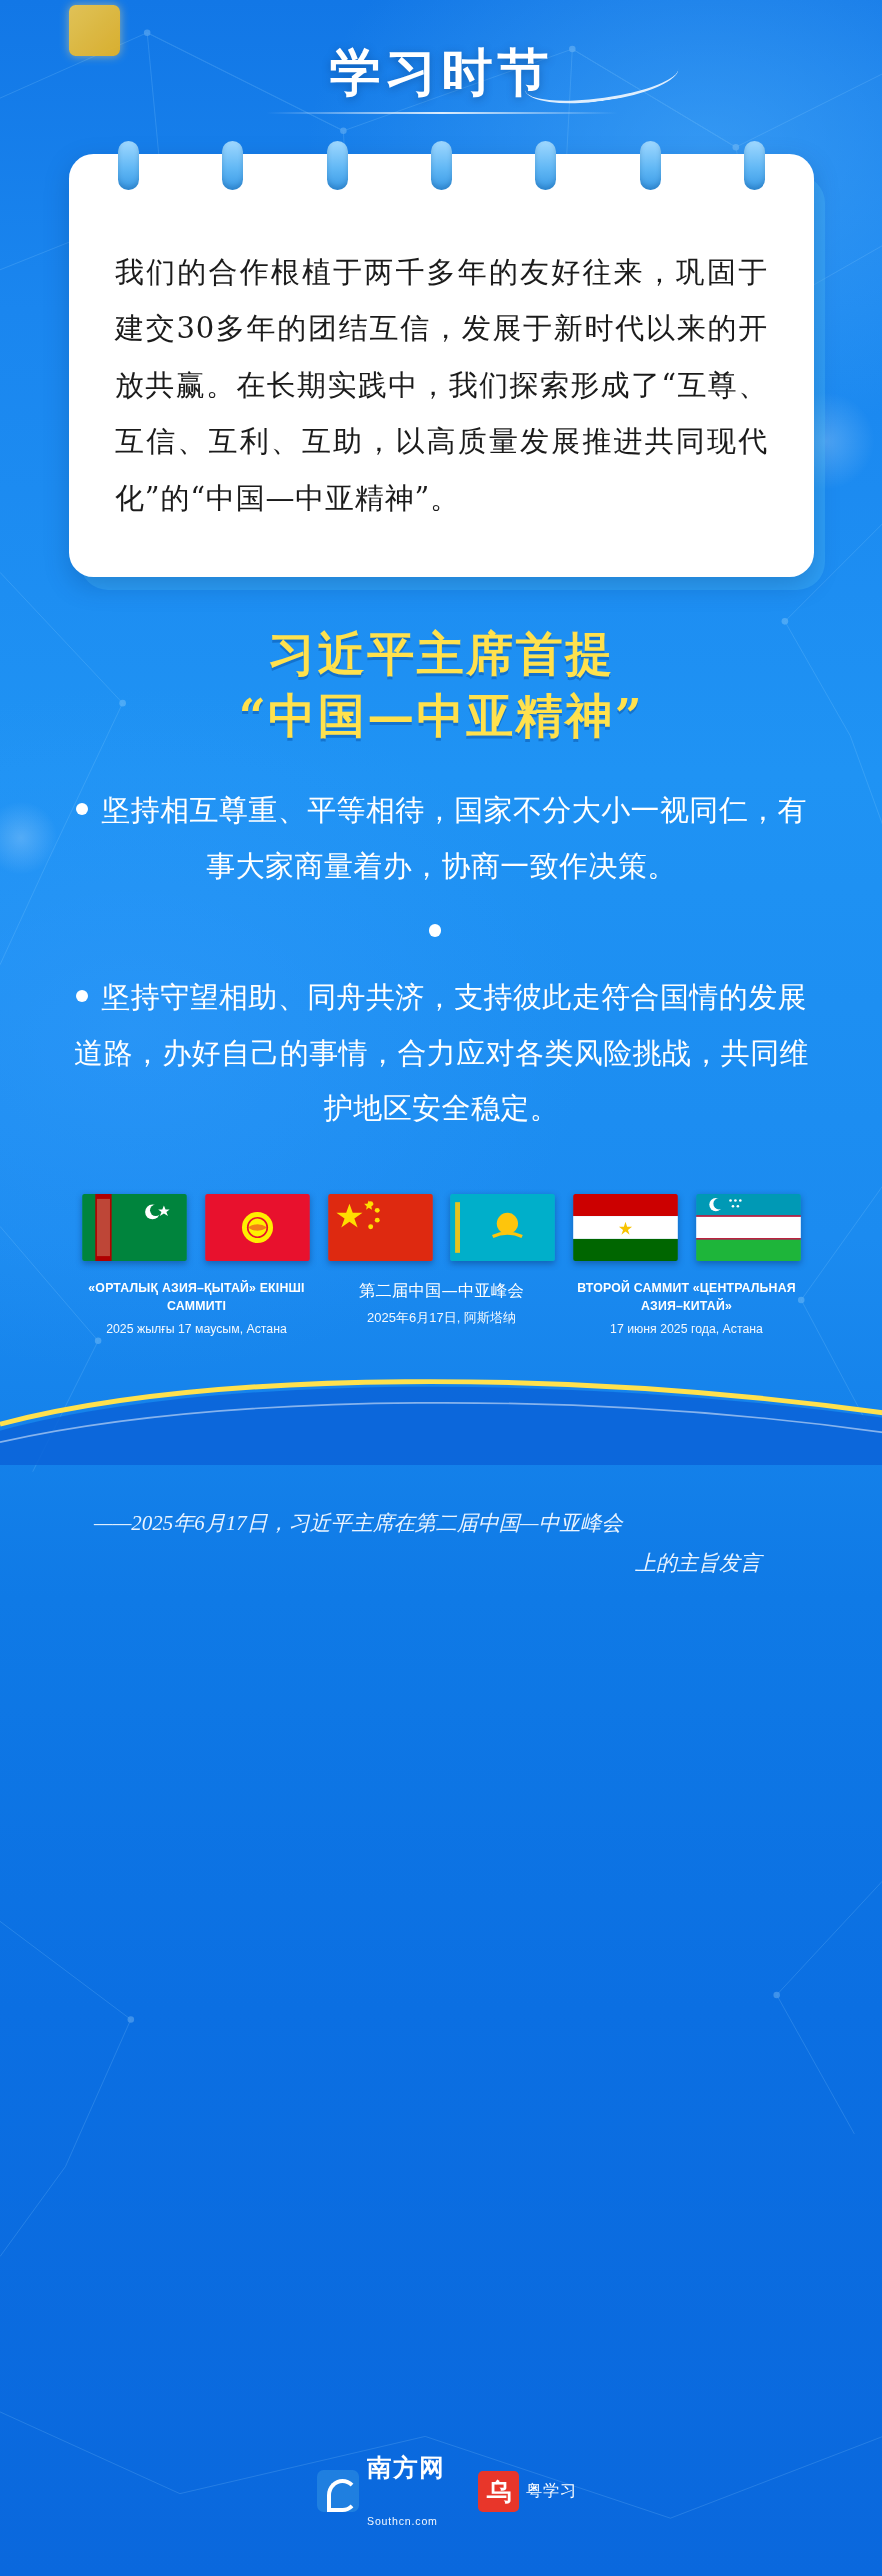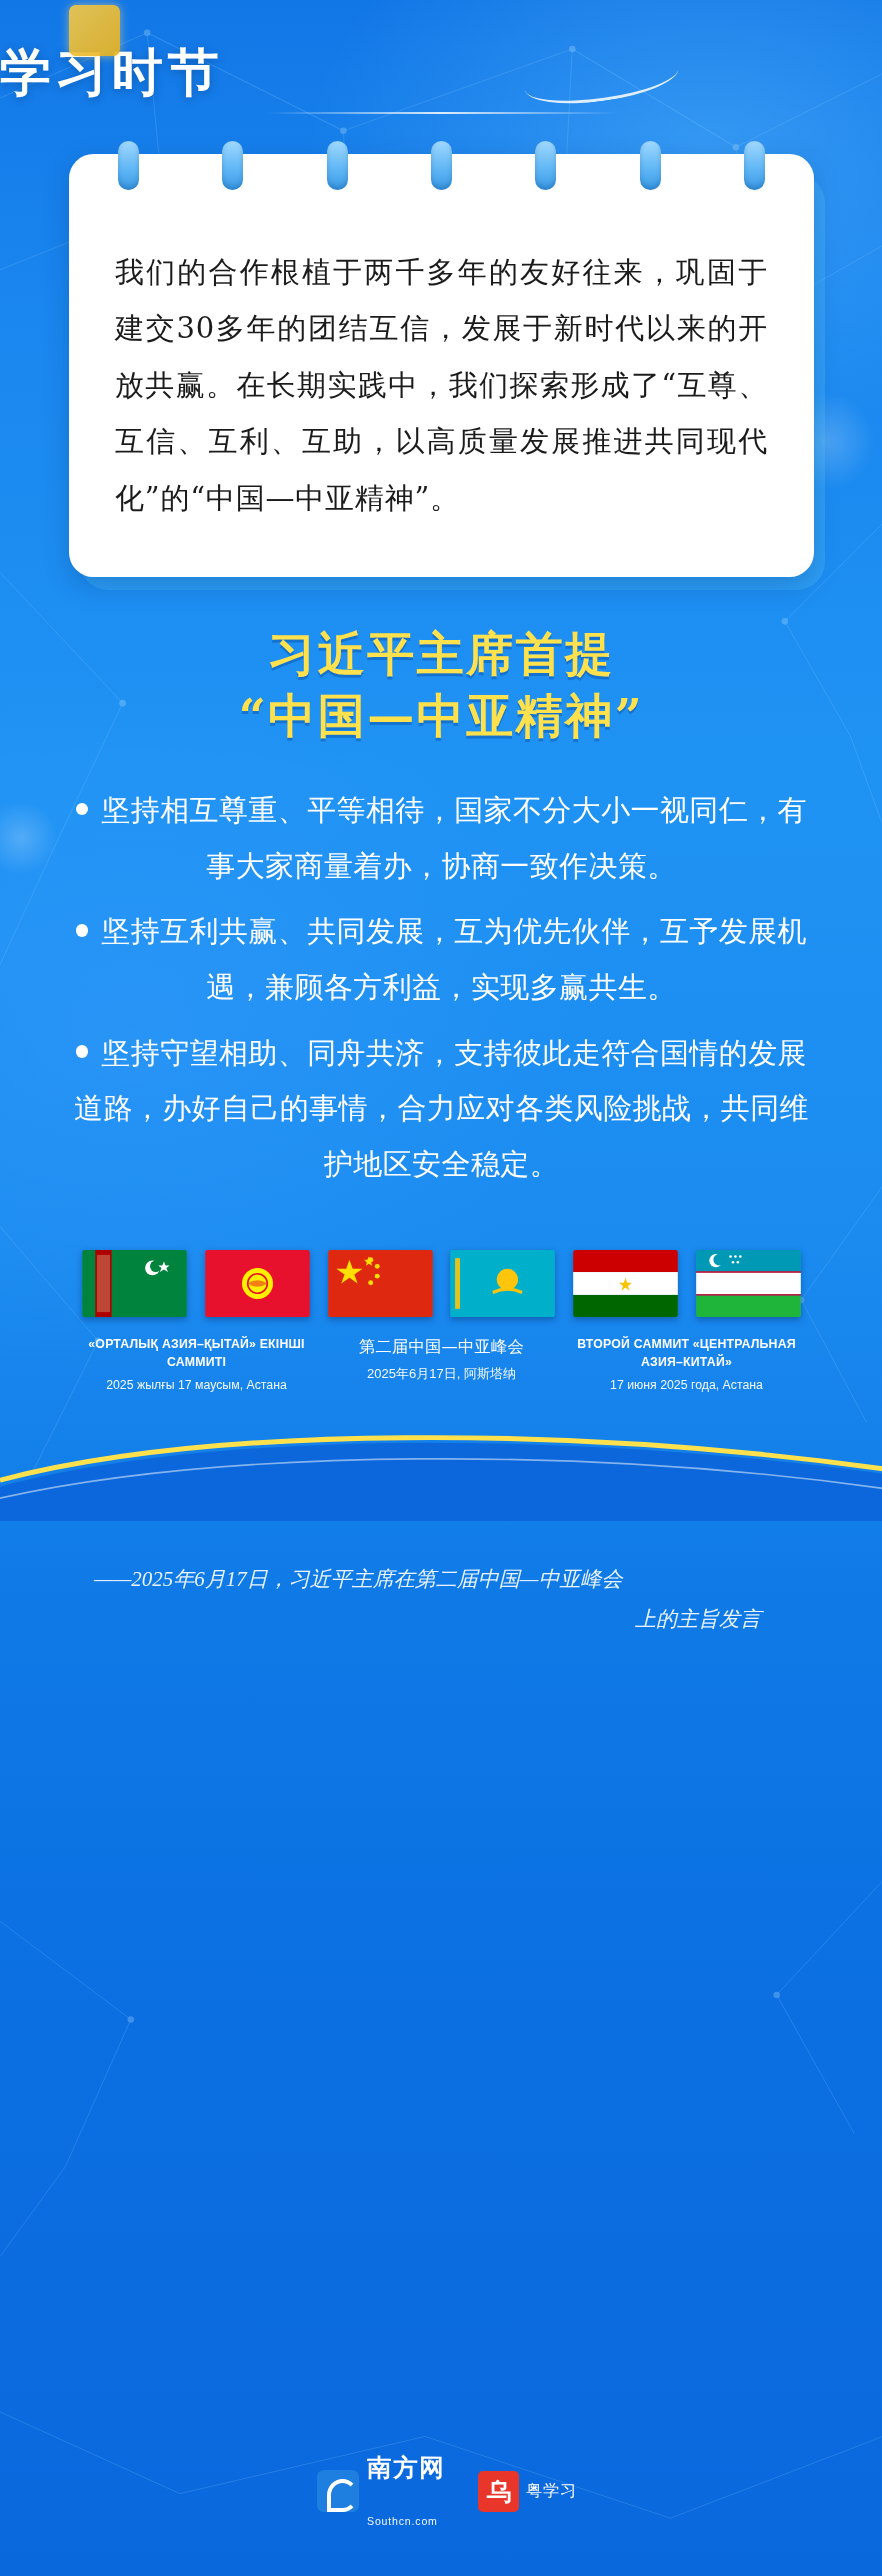--- a/index.html
+++ b/index.html
@@ -34,7 +34,7 @@
     height: 147px;
     display: flex;
     align-items: center;
-    justify-content: flex-start;
+    justify-content: center;
   }
   .header-title {
     position: relative;

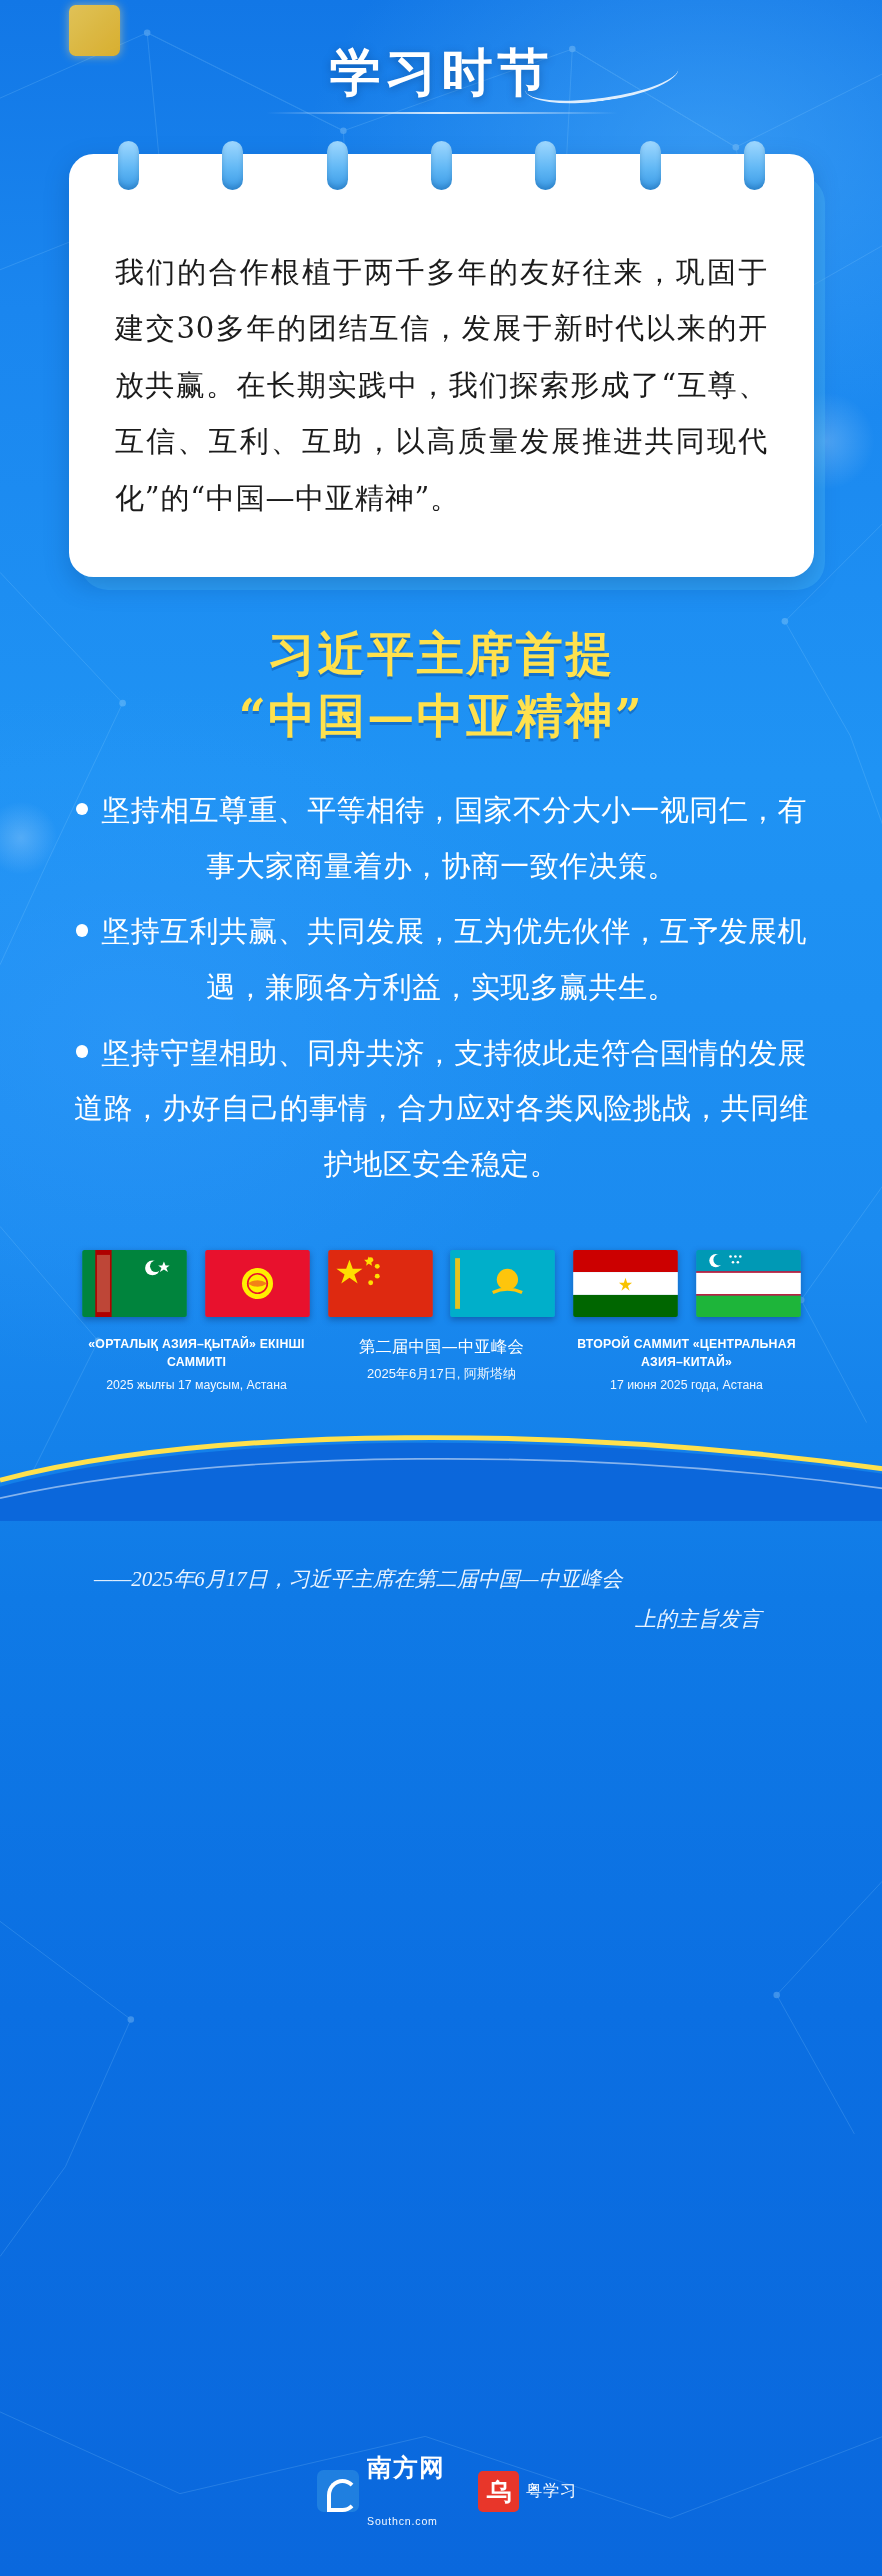--- a/index.html
+++ b/index.html
@@ -322,7 +322,7 @@
     </h2>
     <div class="points">
       <p class="point"><span class="dot"></span><span>坚持相互尊重、平等相待，国家不分大小一视同仁，有事大家商量着办，协商一致作决策。</span></p>
-      <p class="point"><span class="dot"></span><span>坚持互利共赢、共同发展，互为优先伙伴，互予发展机遇，兼顾各方利益，实现多赢共生。</span></p>
+      <p class="point"><span class="dot"></span></p>
       <p class="point"><span class="dot"></span><span>坚持守望相助、同舟共济，支持彼此走符合国情的发展道路，办好自己的事情，合力应对各类风险挑战，共同维护地区安全稳定。</span></p>
     </div>
   </div>

